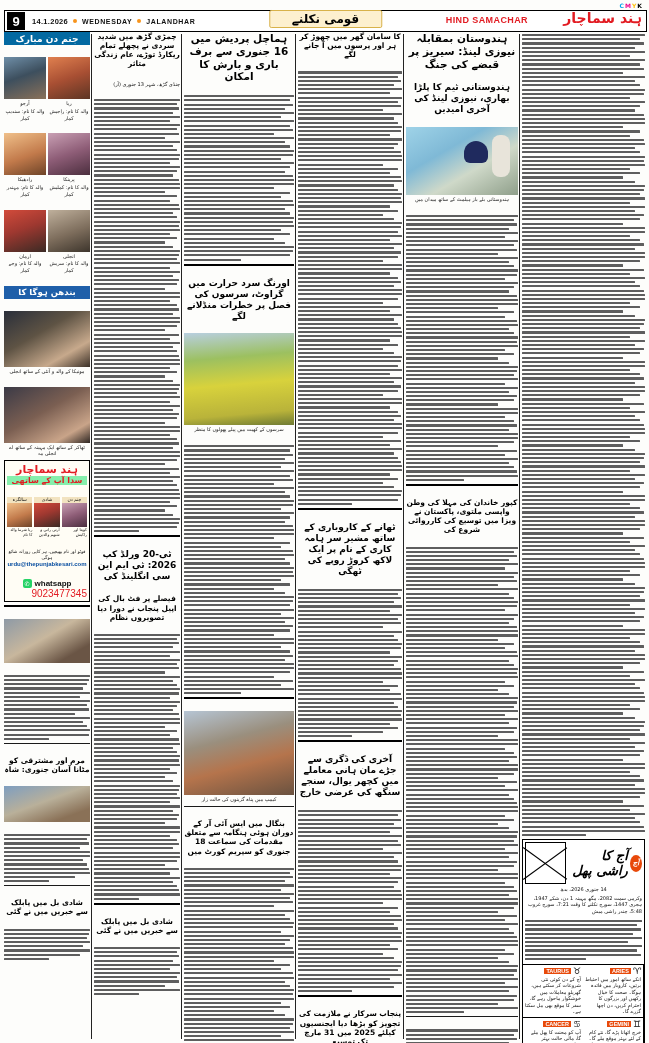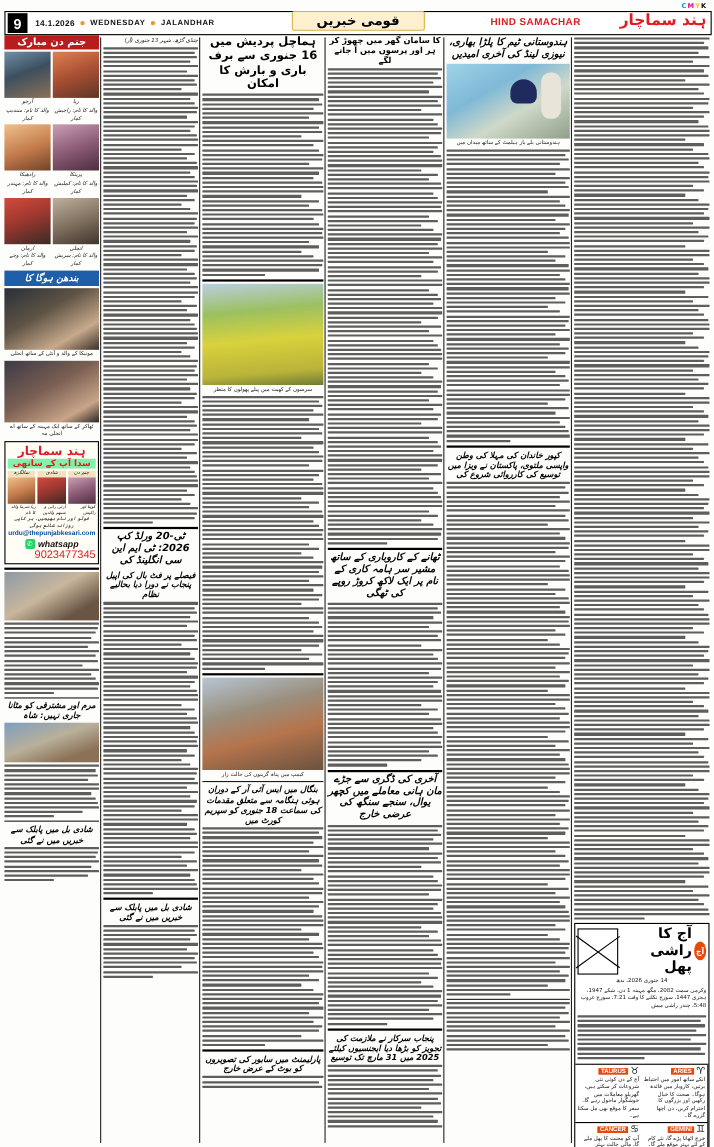--- a/index.html
+++ b/index.html
@@ -117,7 +117,7 @@
     <div class="mday">WEDNESDAY</div>
     <div class="dot"></div>
     <div class="mcity">JALANDHAR</div>
-    <div class="qaumi">قومی خبریں</div>
+    <div class="qaumi">قومی نکلنے</div>
     <div class="hs-en">HIND SAMACHAR</div>
     <div class="hs-ur">ہند سماچار</div>
   </div>

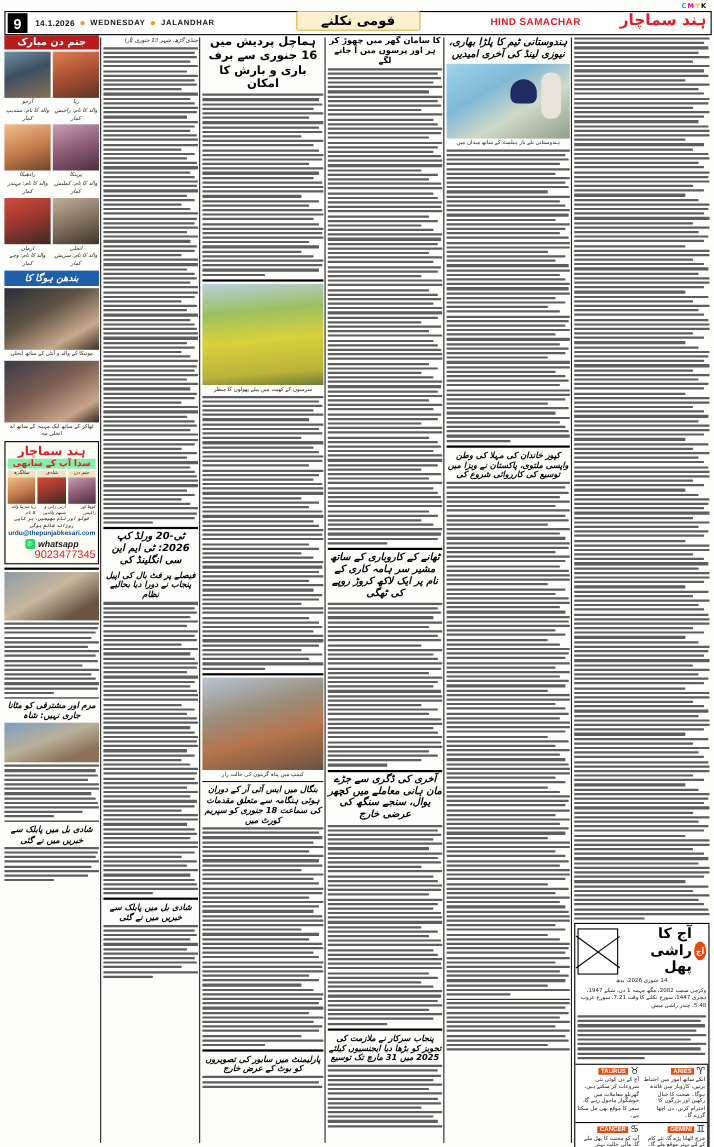--- a/index.html
+++ b/index.html
@@ -43,7 +43,7 @@
   .c6{left:522px;width:123px;}
 
   
-  .banner-red{background:#b91c1c;color:#fff;text-align:center;font-weight:bold;font-size:9px;direction:rtl;padding:1.5px 0;}
+  .banner-red{background:#0369a1;color:#fff;text-align:center;font-weight:bold;font-size:9px;direction:rtl;padding:1.5px 0;}
   .banner-blue{background:#1f5fa9;color:#fff;text-align:center;font-weight:bold;font-size:8.5px;direction:rtl;padding:1.5px 0;}
 
   

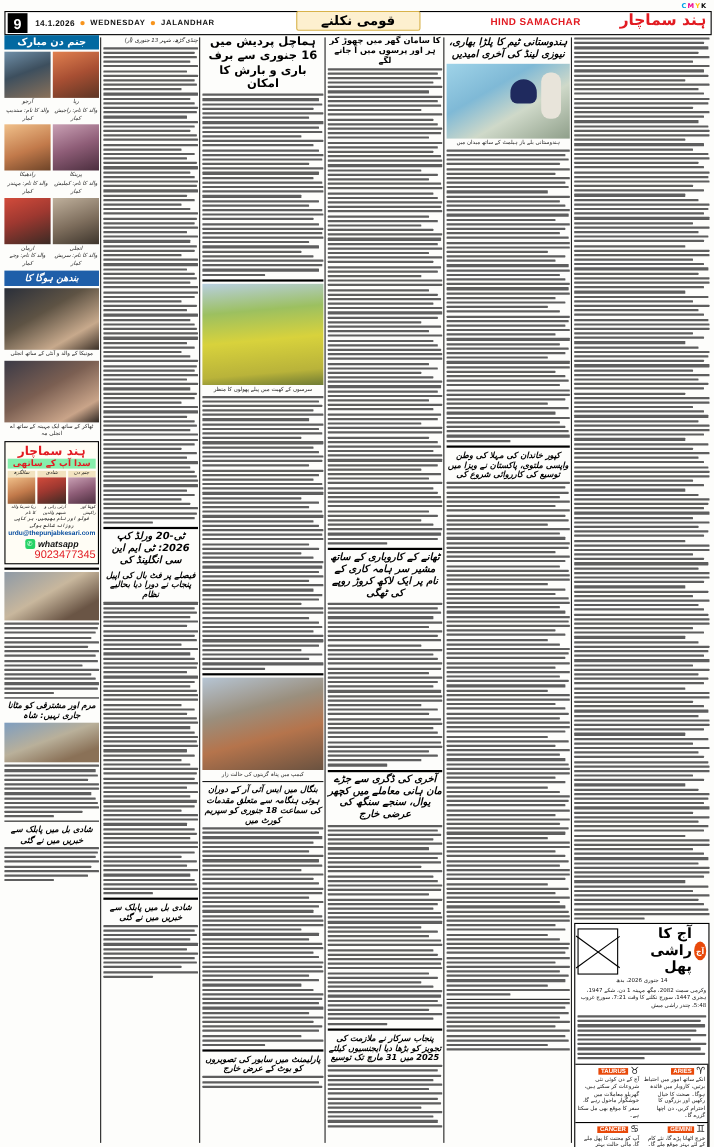--- a/index.html
+++ b/index.html
@@ -258,6 +258,7 @@
   </div>
 
   <div class="col c2">
+    <div class="hdl h-xs">چمڑی گڑھ میں شدید سردی نے پچھلے تمام ریکارڈ توڑے، عام زندگی متاثر</div>
     <div class="tiny mt2">چنڈی گڑھ، شہر 13 جنوری (آر)</div>
     <div class="body-lines mt2">
       <span class="ln s1"></span>

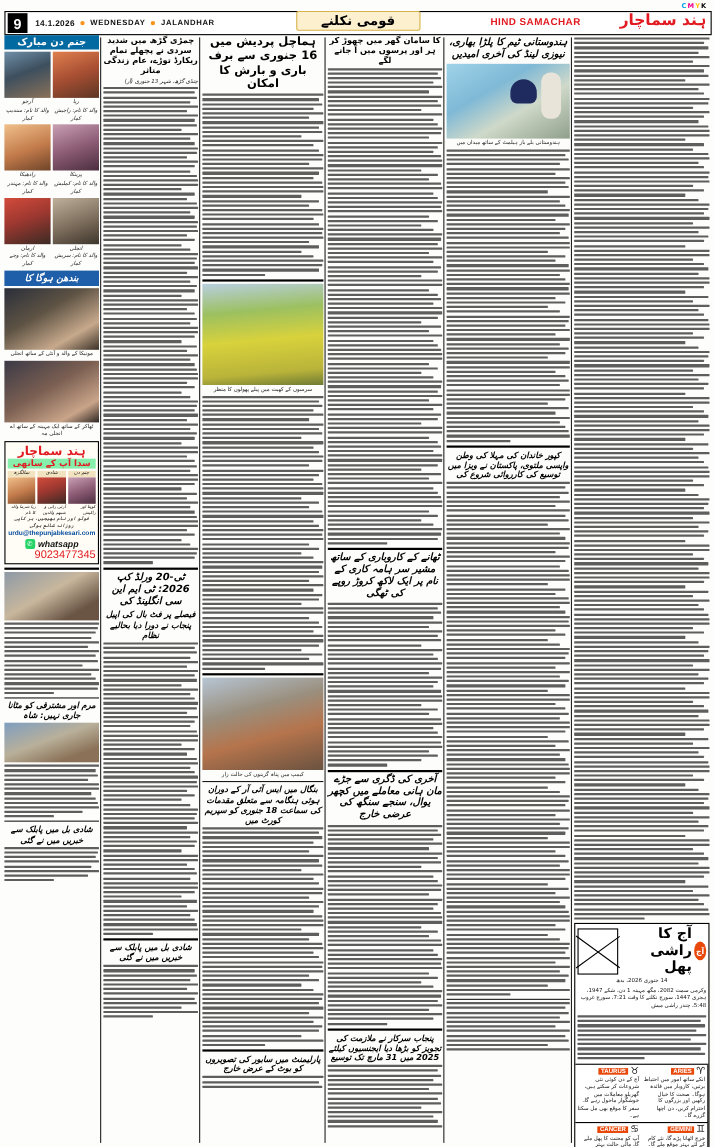--- a/index.html
+++ b/index.html
@@ -854,6 +854,7 @@
   </div>
 
   <div class="col c5">
+    <div class="hdl h-md">ہندوستان بمقابلہ نیوزی لینڈ: سیریز پر قبضے کی جنگ</div>
     <div class="hdl h-sm mt2">ہندوستانی ٹیم کا پلڑا بھاری، نیوزی لینڈ کی آخری امیدیں</div>
     <div class="photo cricket mt2" style="height:68px">
       <div style="position:absolute;right:30px;top:14px;width:24px;height:22px;background:#1f2a5e;border-radius:12px 12px 6px 6px;"></div>

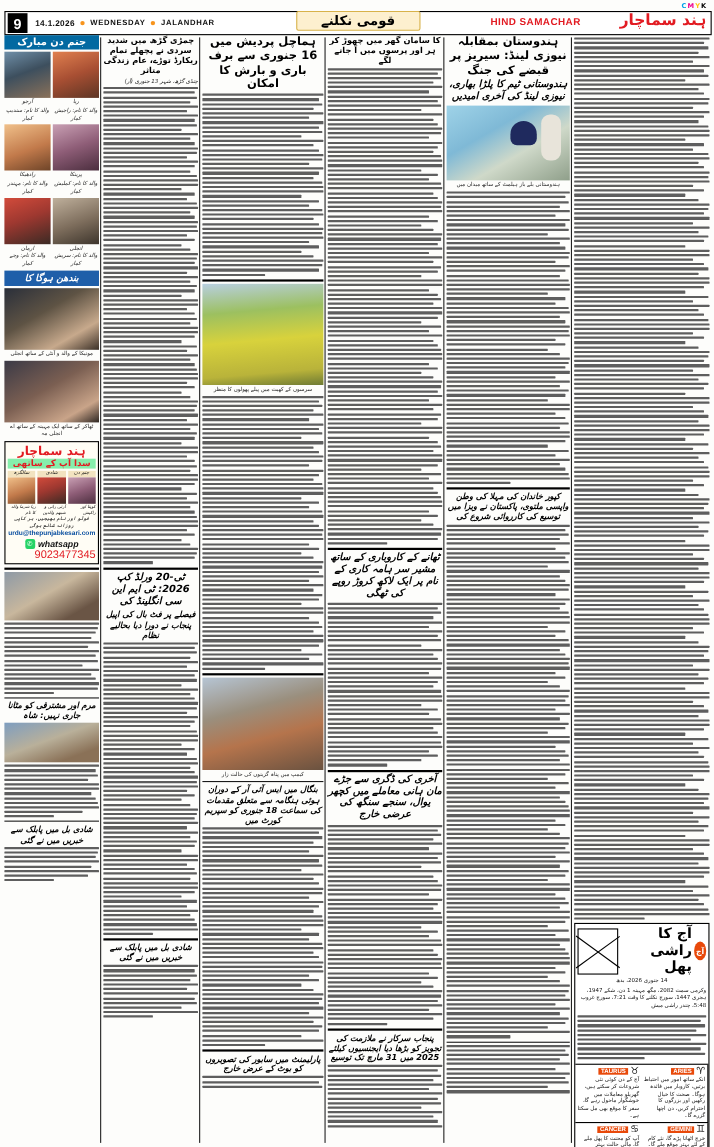--- a/index.html
+++ b/index.html
@@ -97,7 +97,7 @@
 
   .flexrow{display:flex;gap:2px;}
   .pad2{padding:2px;}
-  .mt2{margin-top:2px;font-style:italic;}.mt3{margin-top:3px;}
+  .mt2{margin-top:12px;}.mt3{margin-top:3px;}
   .center{text-align:center;}
   .tiny{font-size:5px;direction:rtl;line-height:1.3;}
 </style>

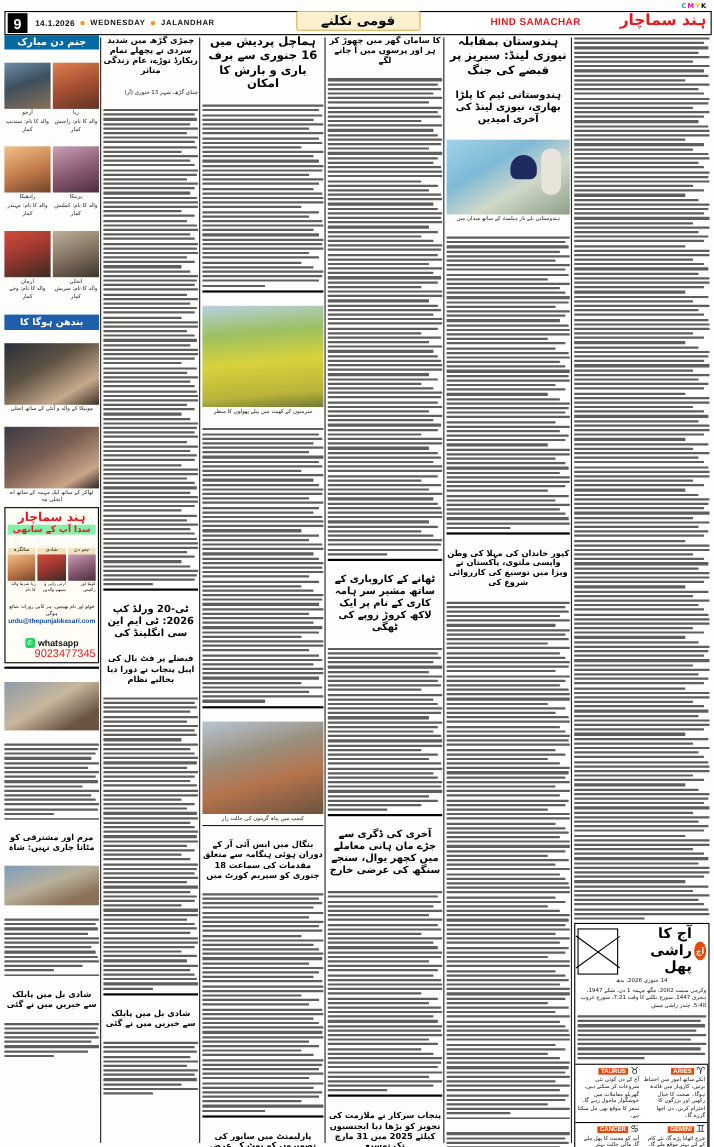--- a/index.html
+++ b/index.html
@@ -501,6 +501,7 @@
     </div>
 
     <div class="rule2 mt3"></div>
+    <div class="hdl h-sm mt2">اورنگ سرد حرارت میں گراوٹ، سرسوں کی فصل پر خطرات منڈلانے لگے</div>
     <div class="photo field mt2" style="height:92px"></div>
     <div class="cap">سرسوں کے کھیت میں پیلے پھولوں کا منظر</div>
     <div class="body-lines mt2">

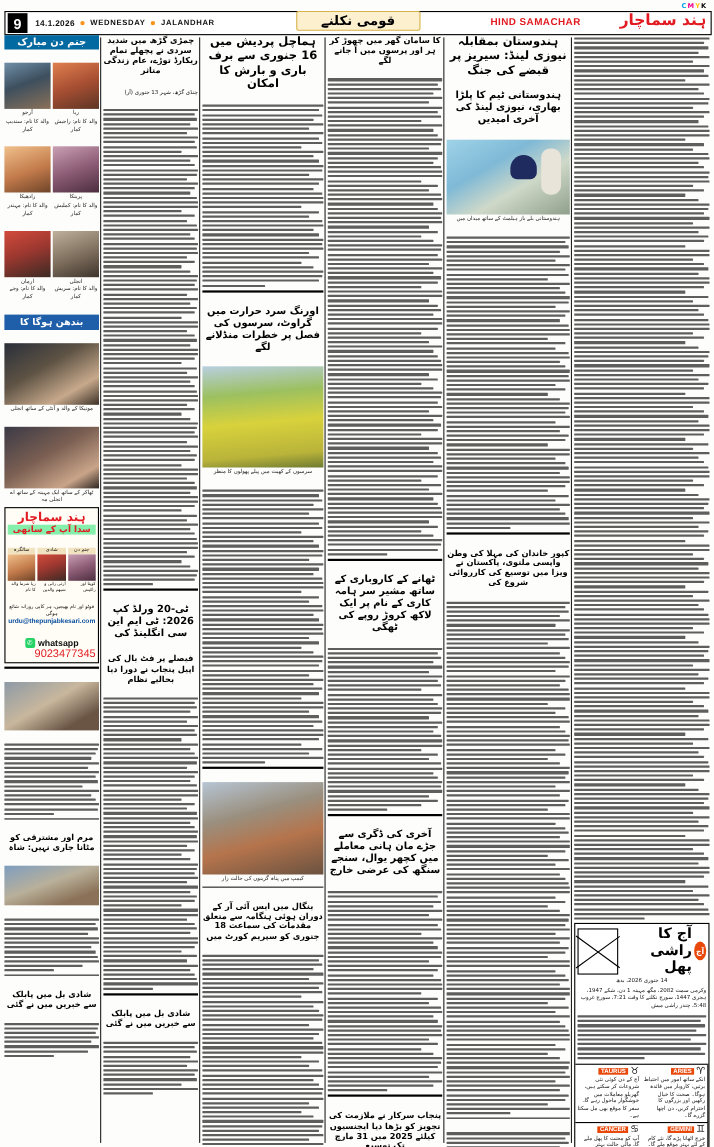--- a/index.html
+++ b/index.html
@@ -369,7 +369,7 @@
 
     <div class="rule2 mt3"></div>
     <div class="hdl h-sm mt2">ٹی-20 ورلڈ کپ 2026: ٹی ایم این سی انگلینڈ کی</div>
-    <div class="hdl h-xs mt2">فیصلے پر فٹ بال کی اپیل پنجاب نے دورا دیا بحالیے نظام</div>
+    <div class="hdl h-xs mt2">فیصلے پر فٹ بال کی اپیل پنجاب نے دورا دیا تصویروں نظام</div>
     <div class="body-lines mt2">
       <span class="ln s1"></span>
         <span class="ln s2"></span>

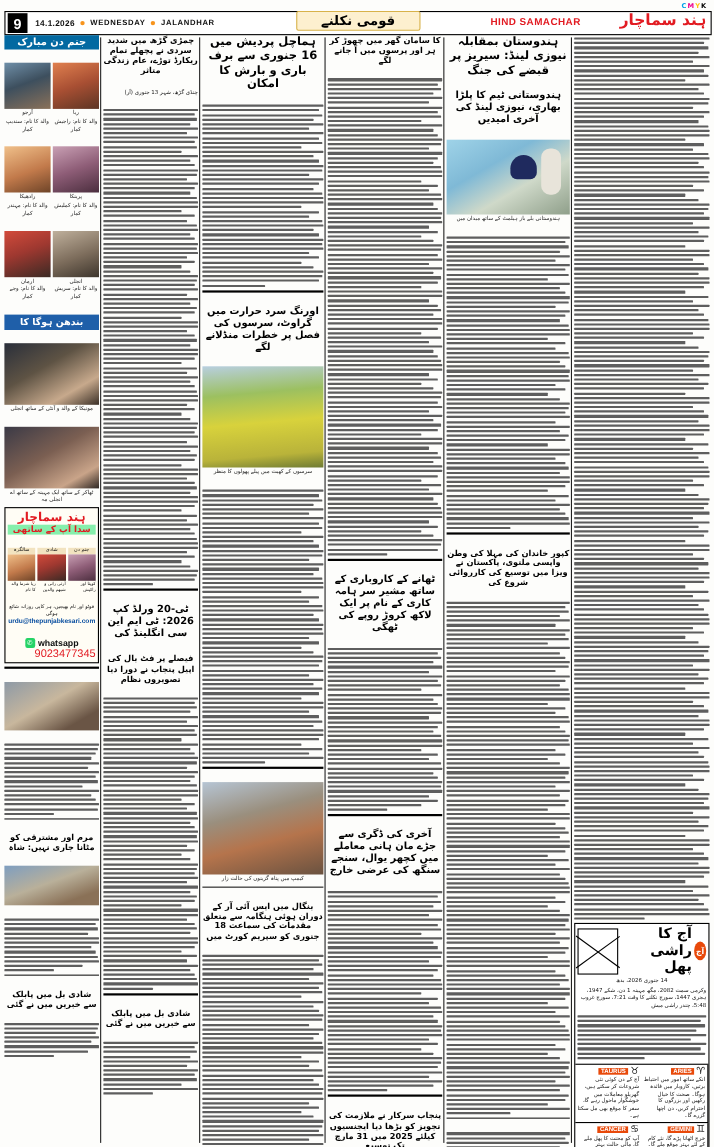--- a/index.html
+++ b/index.html
@@ -227,7 +227,7 @@
         <span class="ln last"></span>
     </div>
     <div class="rule mt3"></div>
-    <div class="hdl h-xs mt2">مرم اور مشترقی کو مٹانا جاری نہیں: شاہ</div>
+    <div class="hdl h-xs mt2">مرم اور مشترقی کو مٹانا آسان جنوری: شاہ</div>
     <div class="photo boat mt2" style="height:36px"></div>
     <div class="body-lines mt2">
       <span class="ln s1"></span>

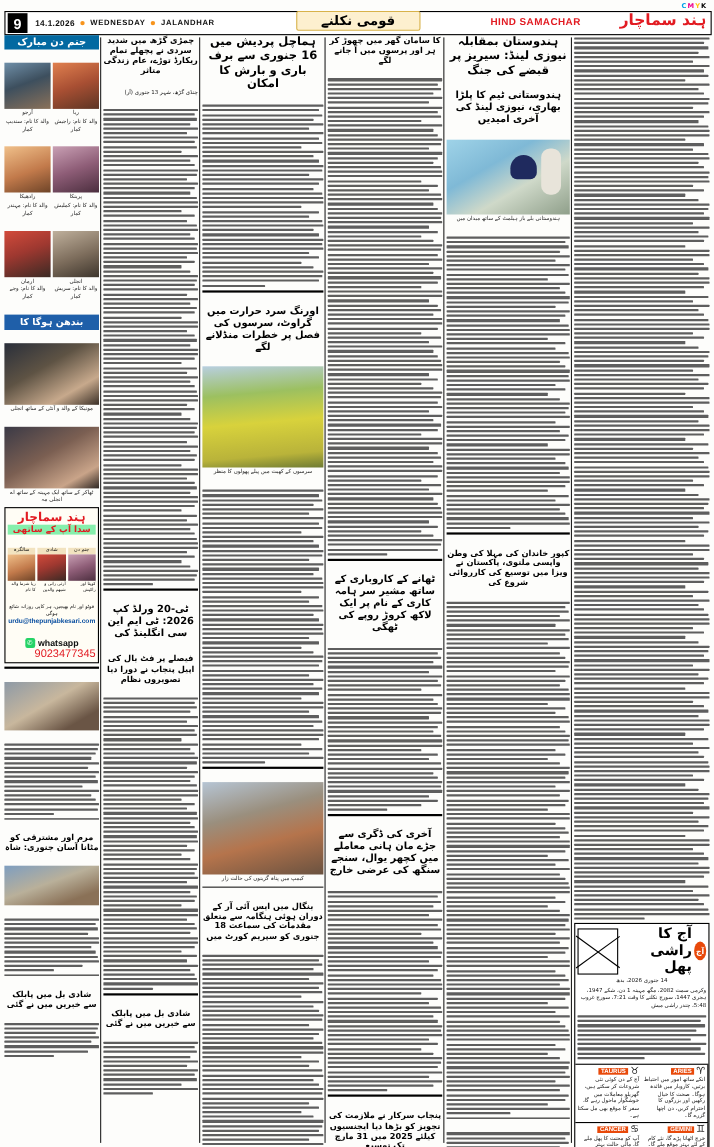--- a/index.html
+++ b/index.html
@@ -69,7 +69,7 @@
 
   
   .horo{border:1px solid #000;background:#fff;}
-  .horo-head{display:flex;align-items:center;justify-content:space-between;padding:2px;}
+  .horo-head{display:flex;align-items:center;justify-content:space-between;padding:2px;font-style:italic;}
   .kundli{width:54px;height:40px;border:1px solid #000;position:relative;background:#fff;}
   .kundli:before,.kundli:after{content:"";position:absolute;background:#000;}
   .kundli:before{width:140%;height:1px;left:-20%;top:50%;transform:rotate(36deg);}

